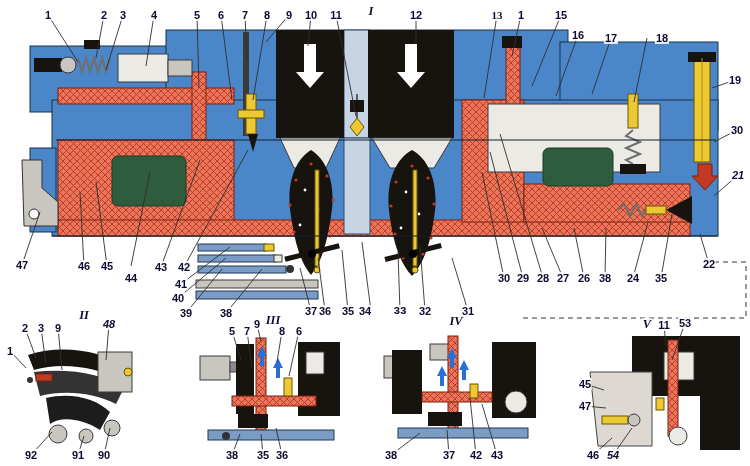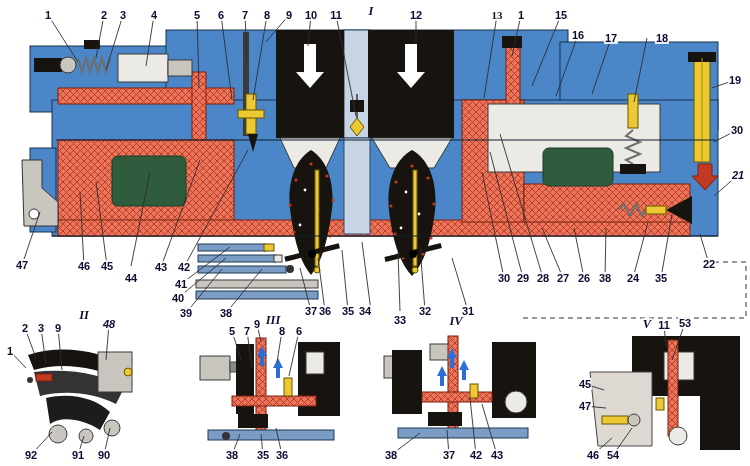--- a/index.html
+++ b/index.html
@@ -335,7 +335,7 @@
       <span class="callout" style="left: 504px; top: 278px;">30</span>
       <span class="callout" style="left: 468px; top: 311px;">31</span>
       <span class="callout" style="left: 425px; top: 311px;">32</span>
-      <span class="callout" style="left: 400px; top: 320px;">33</span>
+      <span class="callout" style="left: 400px; top: 311px; font-family: Liberation Mono, monospace;">33</span>
       <span class="callout" style="left: 365px; top: 311px;">34</span>
       <span class="callout" style="left: 348px; top: 311px;">35</span>
       <span class="callout" style="left: 325px; top: 311px;">36</span>

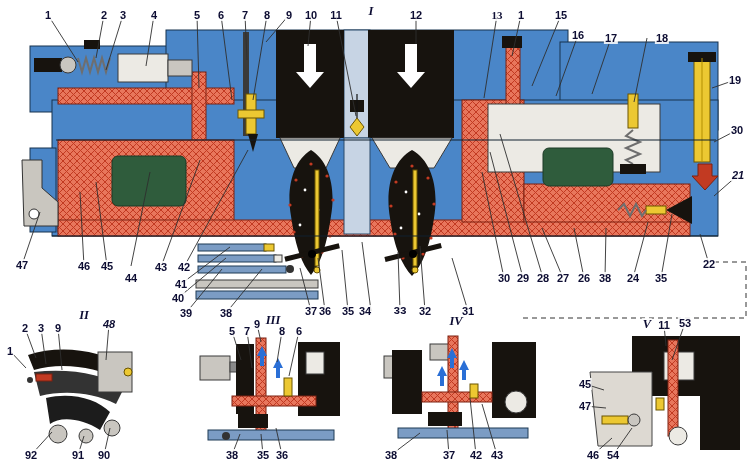--- a/index.html
+++ b/index.html
@@ -379,7 +379,7 @@
       <span class="callout" style="left: 585px; top: 384px;">45</span>
       <span class="callout" style="left: 585px; top: 406px;">47</span>
       <span class="callout" style="left: 593px; top: 455px;">46</span>
-      <span class="callout" style="left: 613px; top: 455px;">54</span>
+      <span class="callout" style="left: 613px; top: 455px; font-style: italic;">54</span>
     </div>
 
 </div>

